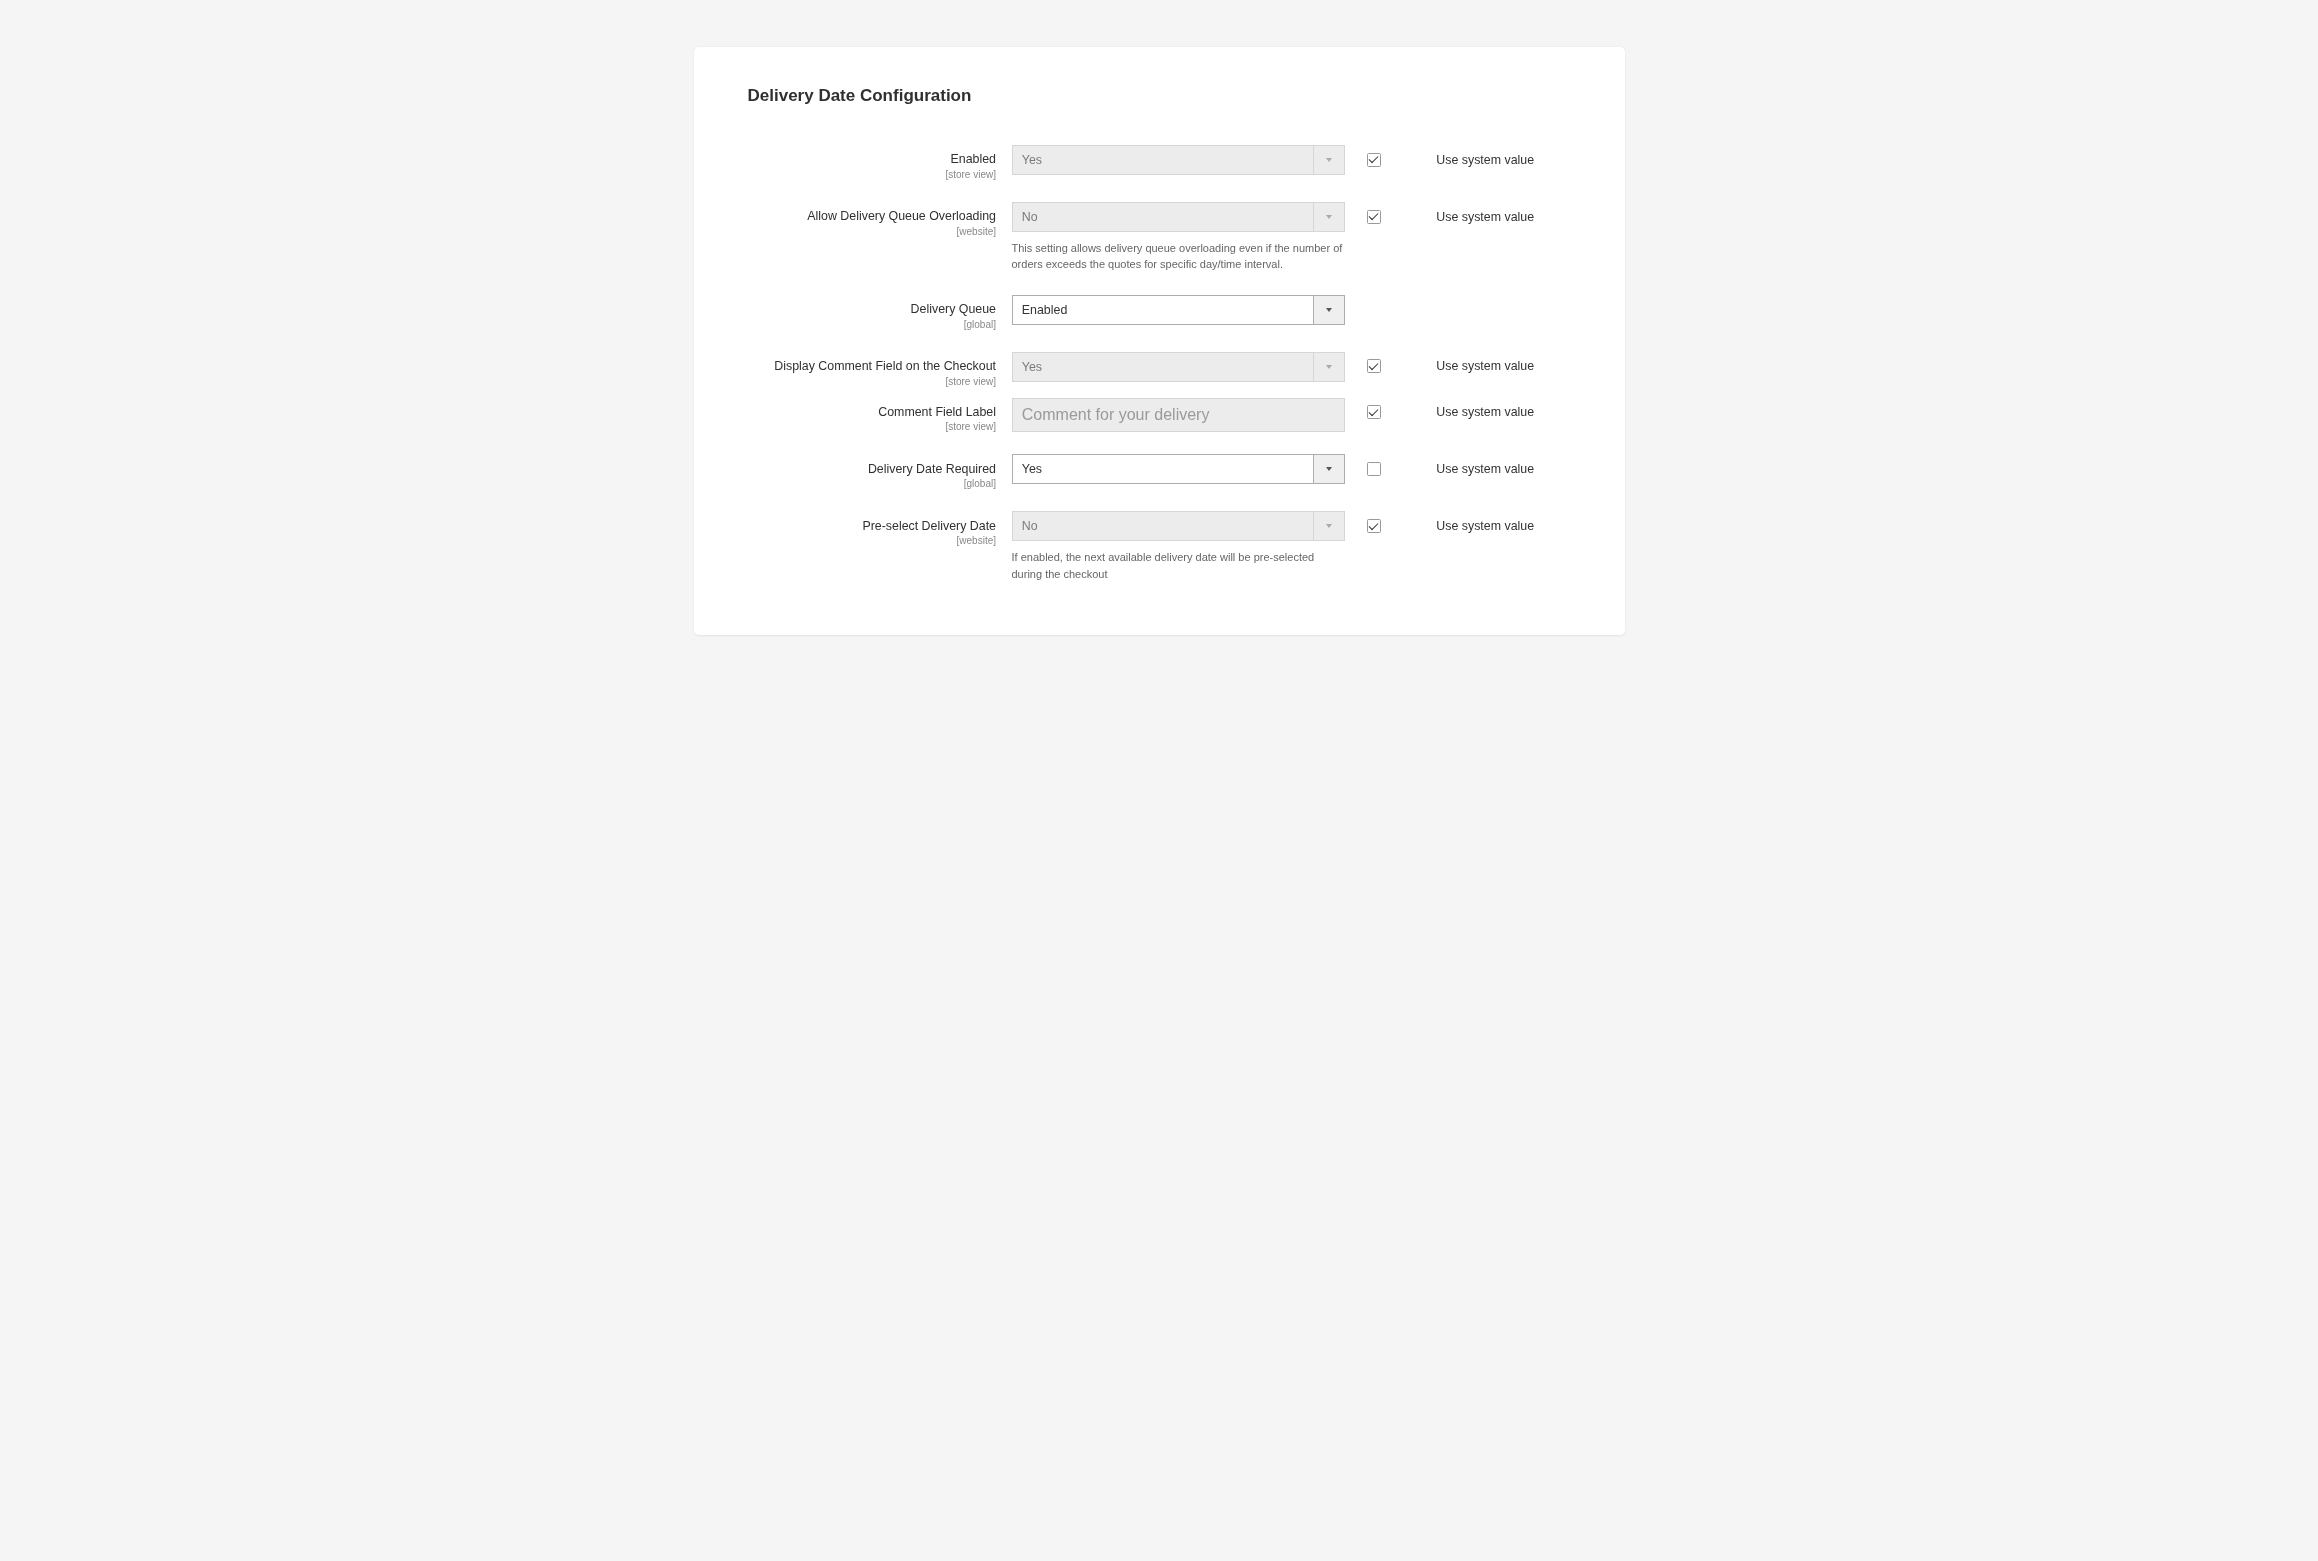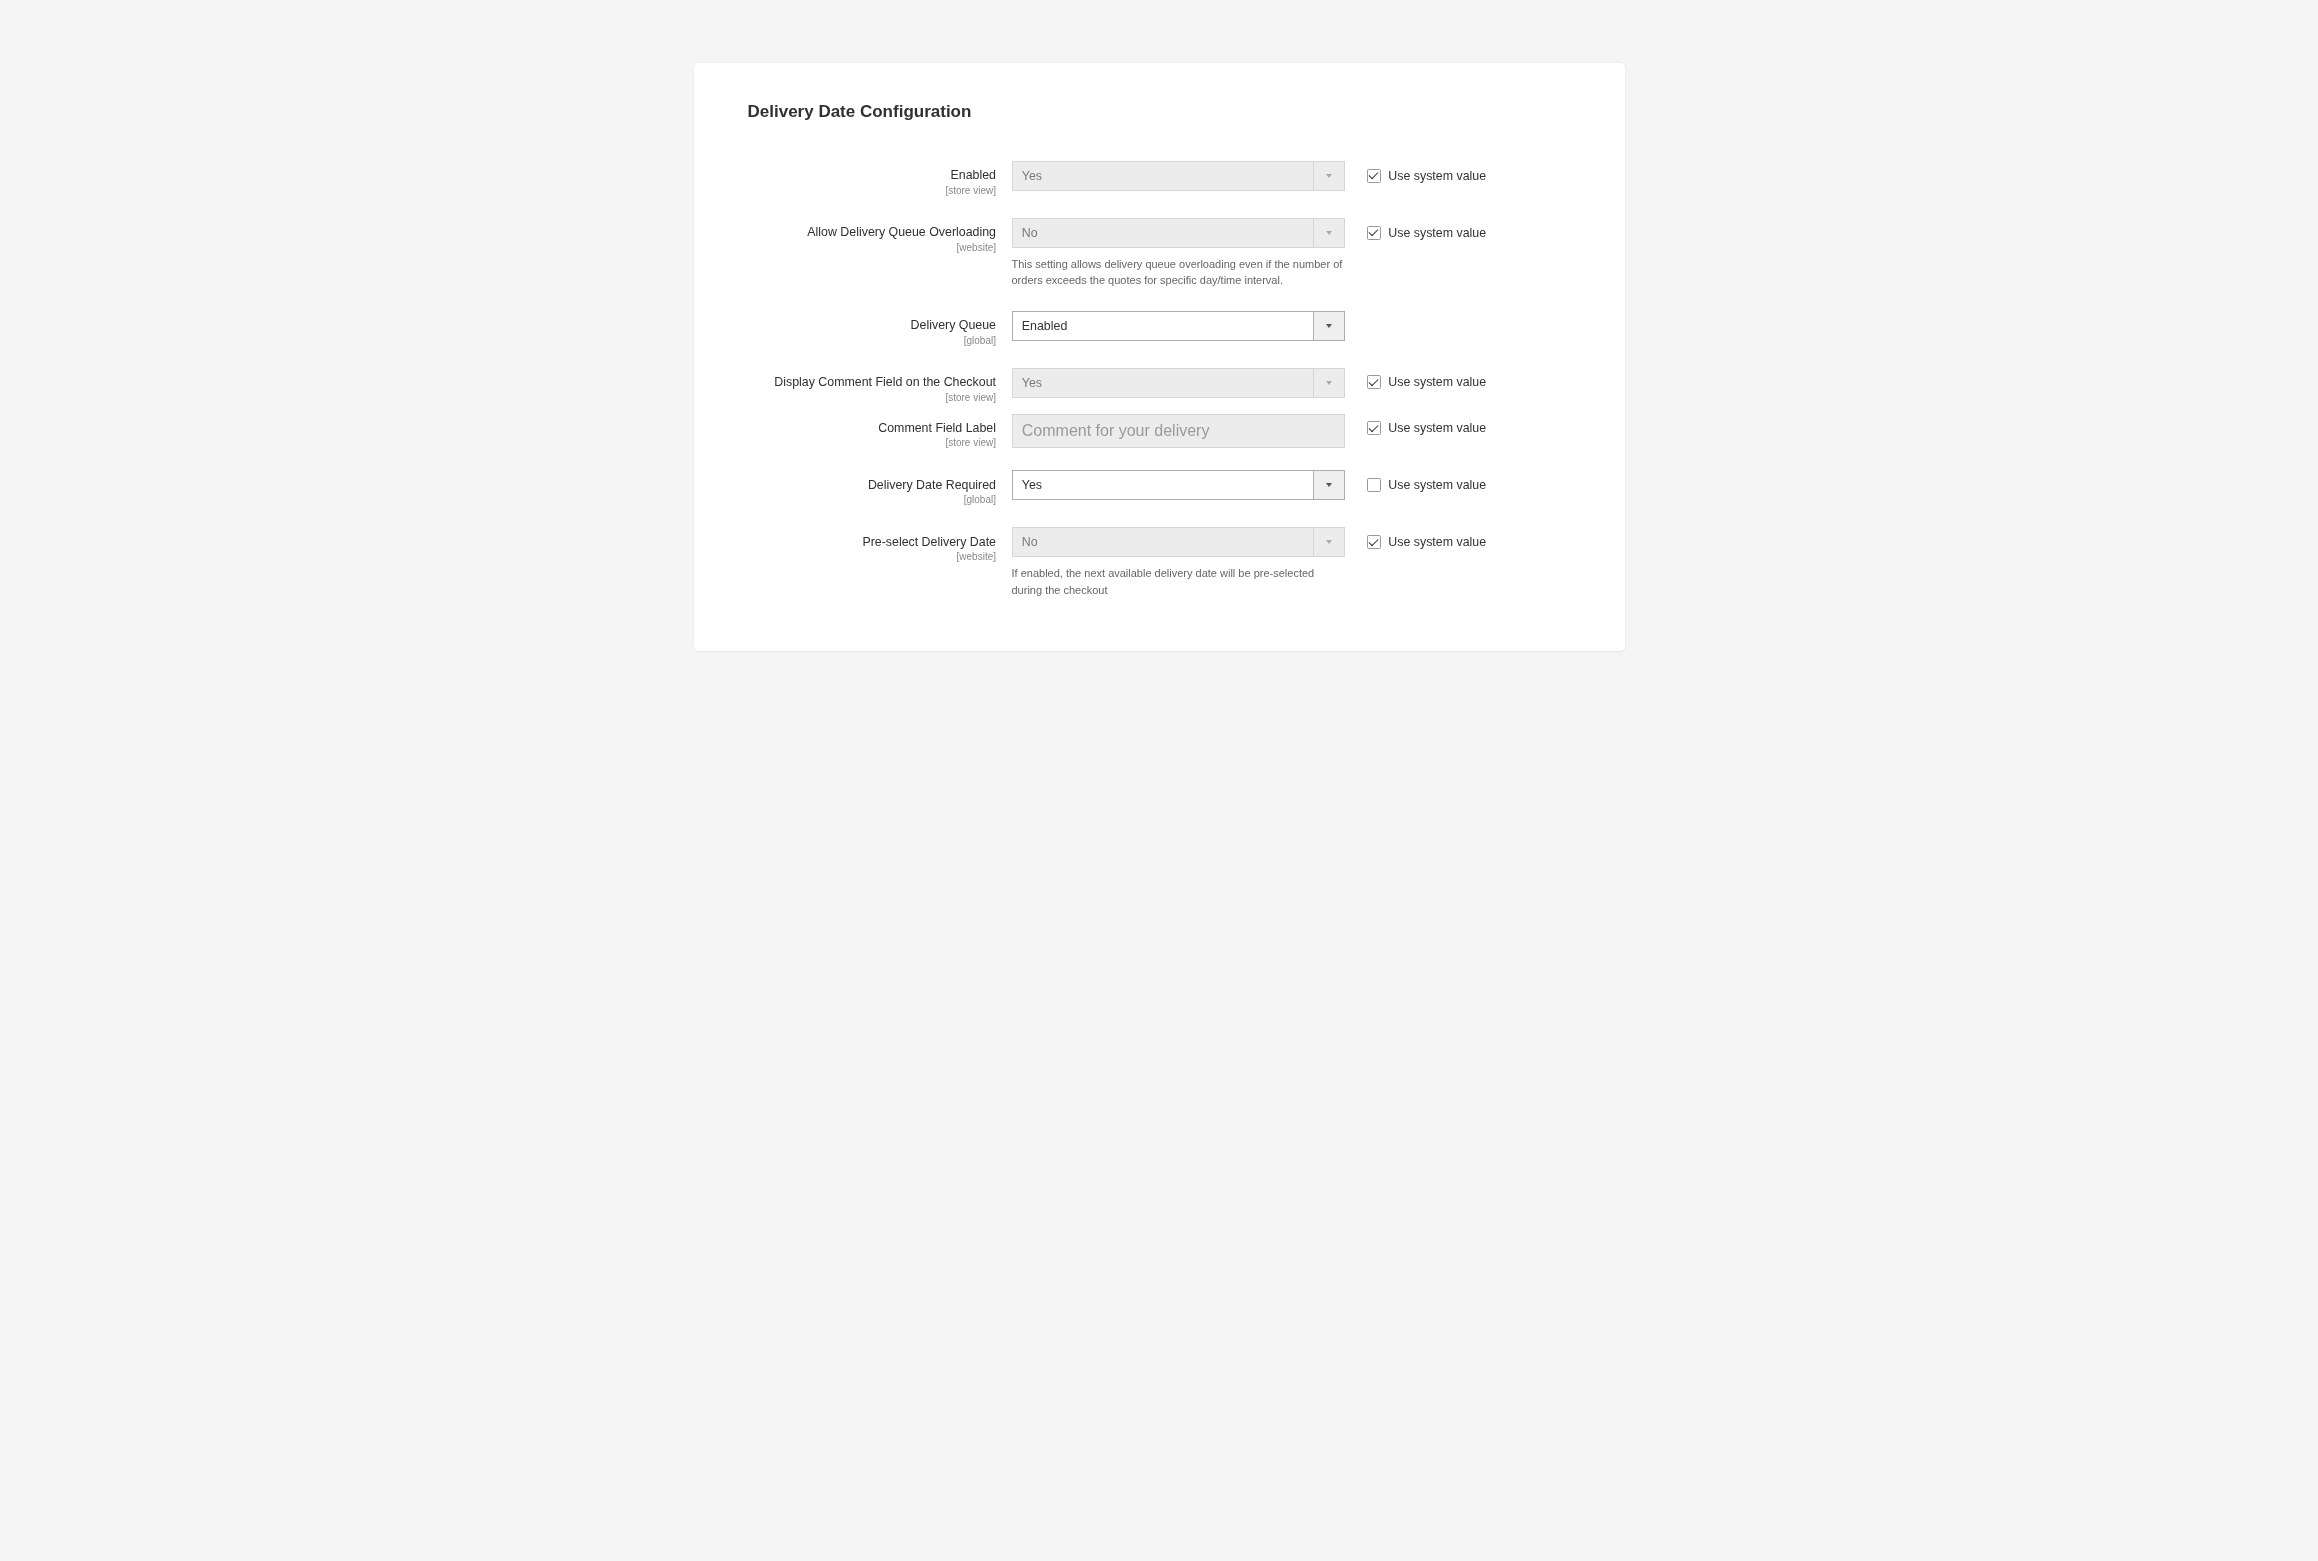--- a/index.html
+++ b/index.html
@@ -15,7 +15,7 @@
   box-shadow: 0 0.8px 2.3px rgba(0,0,0,0.08);
   padding: 39px 86px 31px 54px;
   max-width: 931px;
-  margin: 16px auto;
+  margin: 0 auto;
 }
 .section-title {
   font-size: 17px;

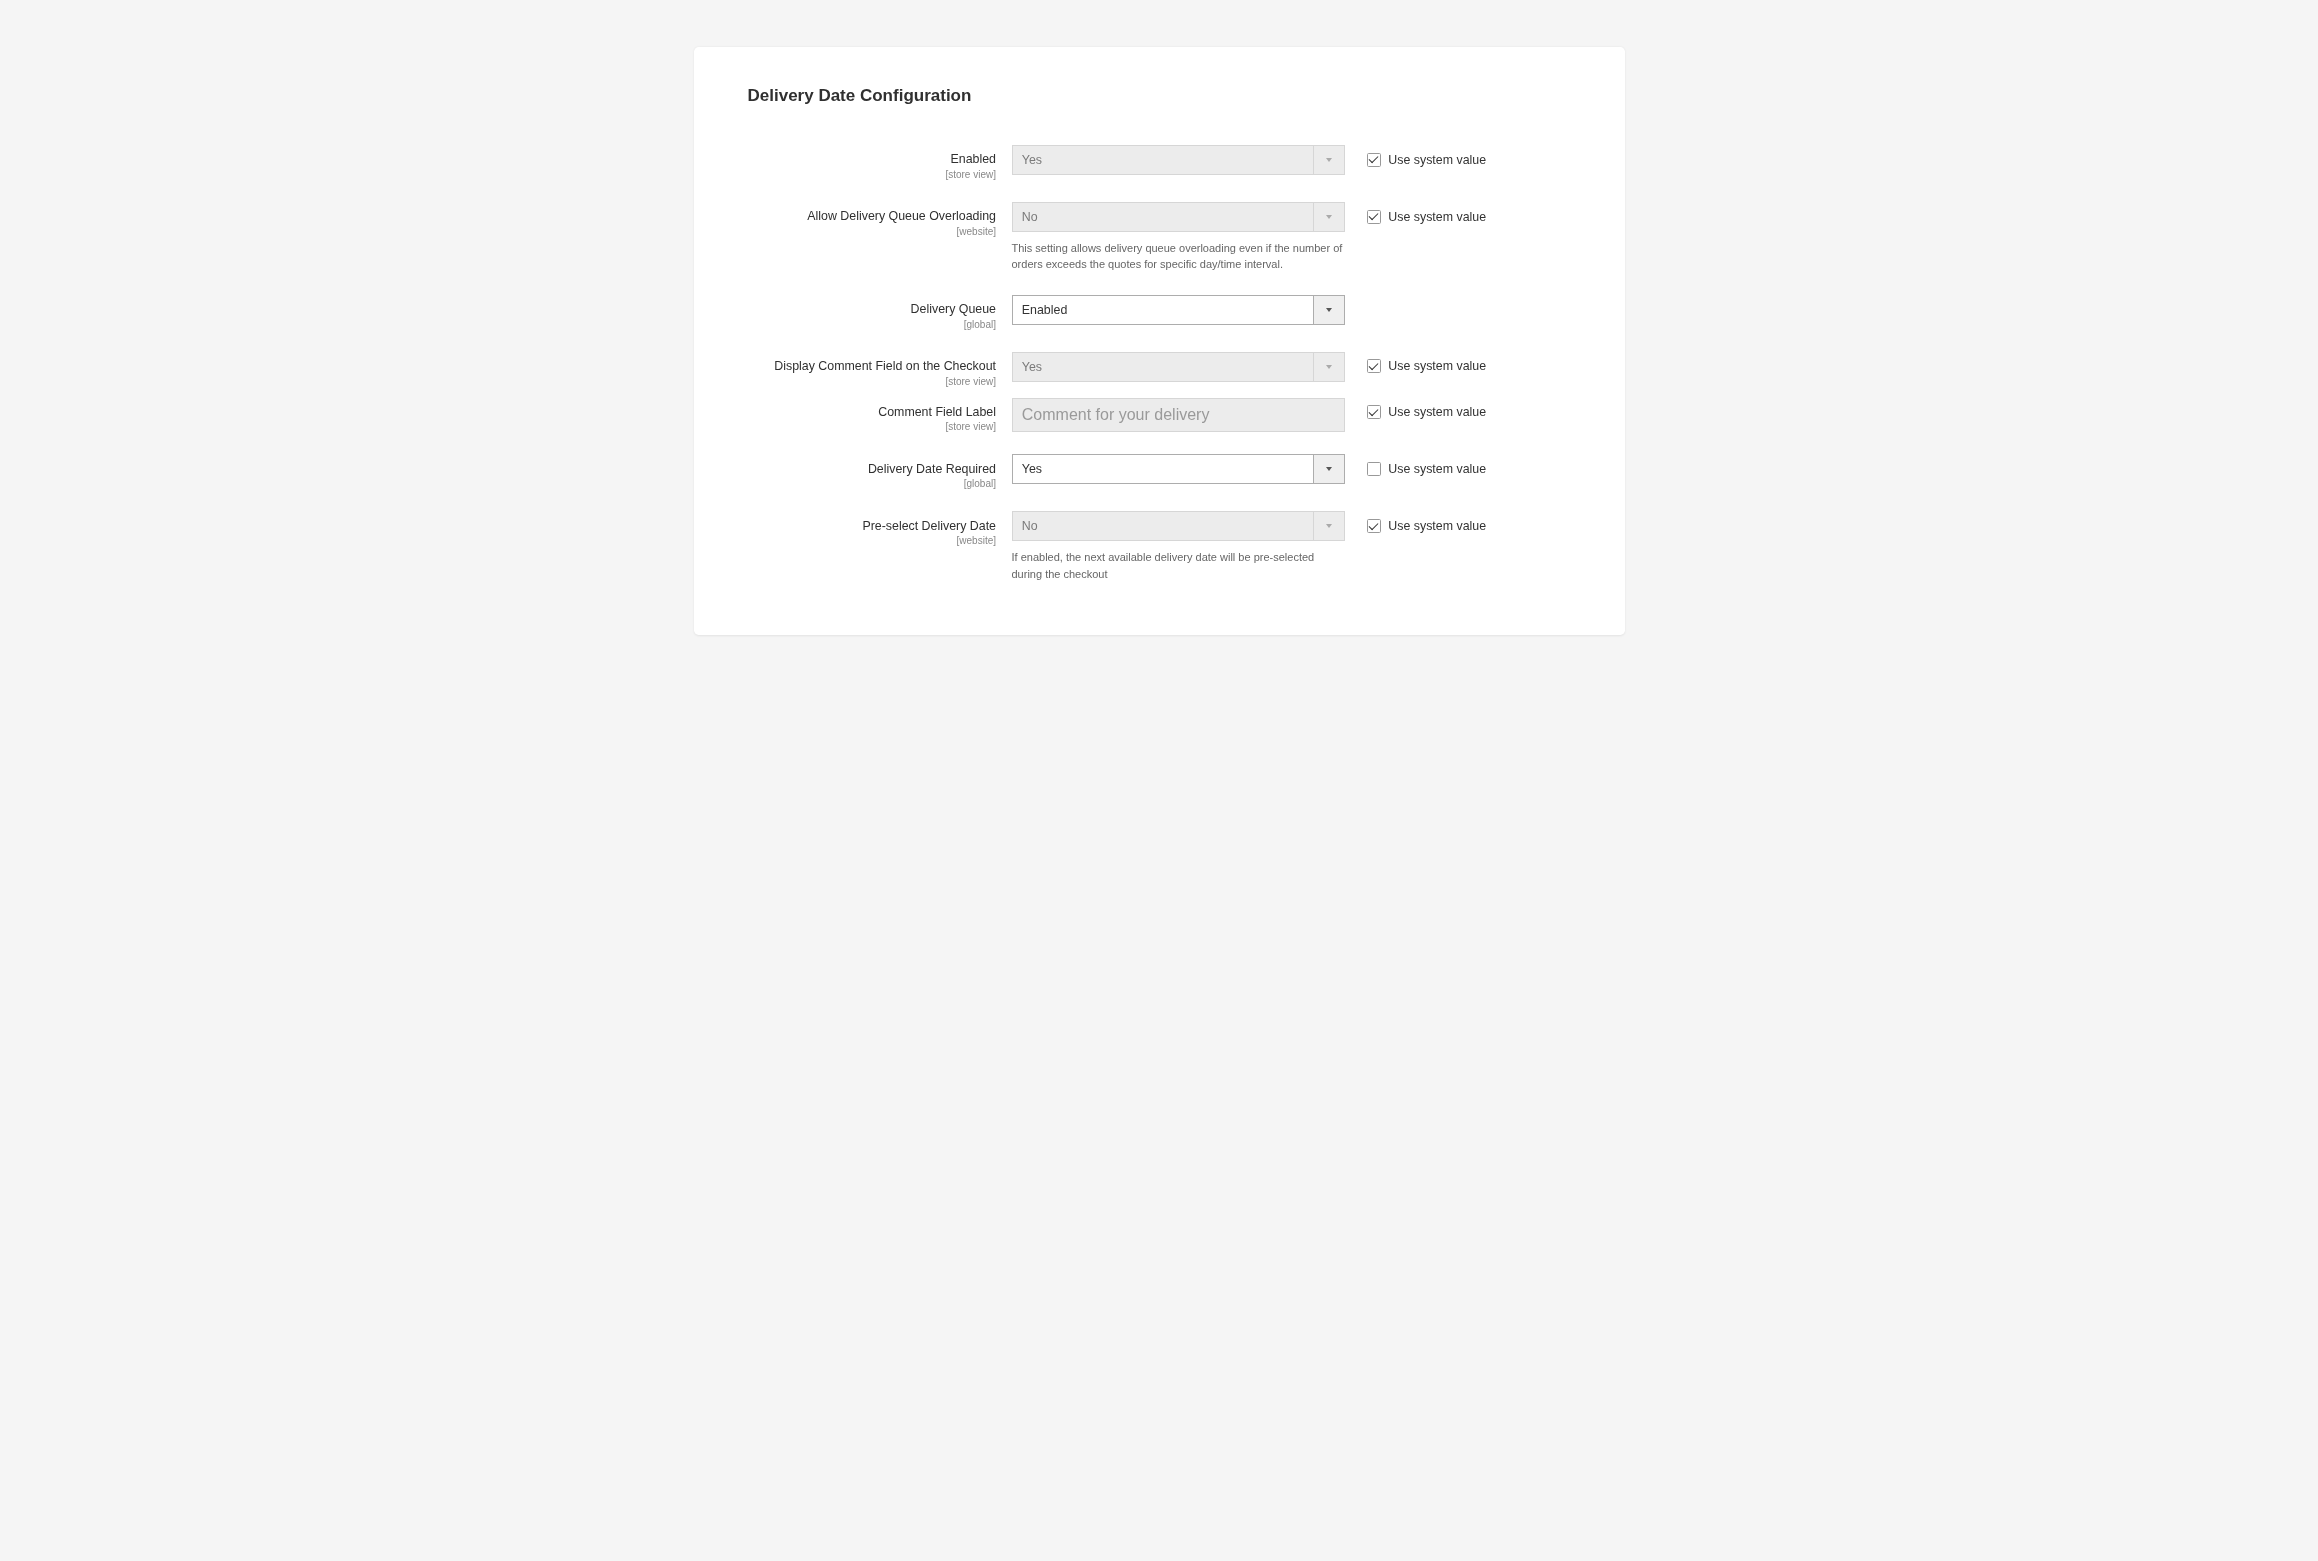--- a/index.html
+++ b/index.html
@@ -108,6 +108,7 @@
   align-items: center;
   padding-left: 22px;
   padding-top: 7.8px;
+  gap: 48px;
 }
 .chk {
   width: 14px;

